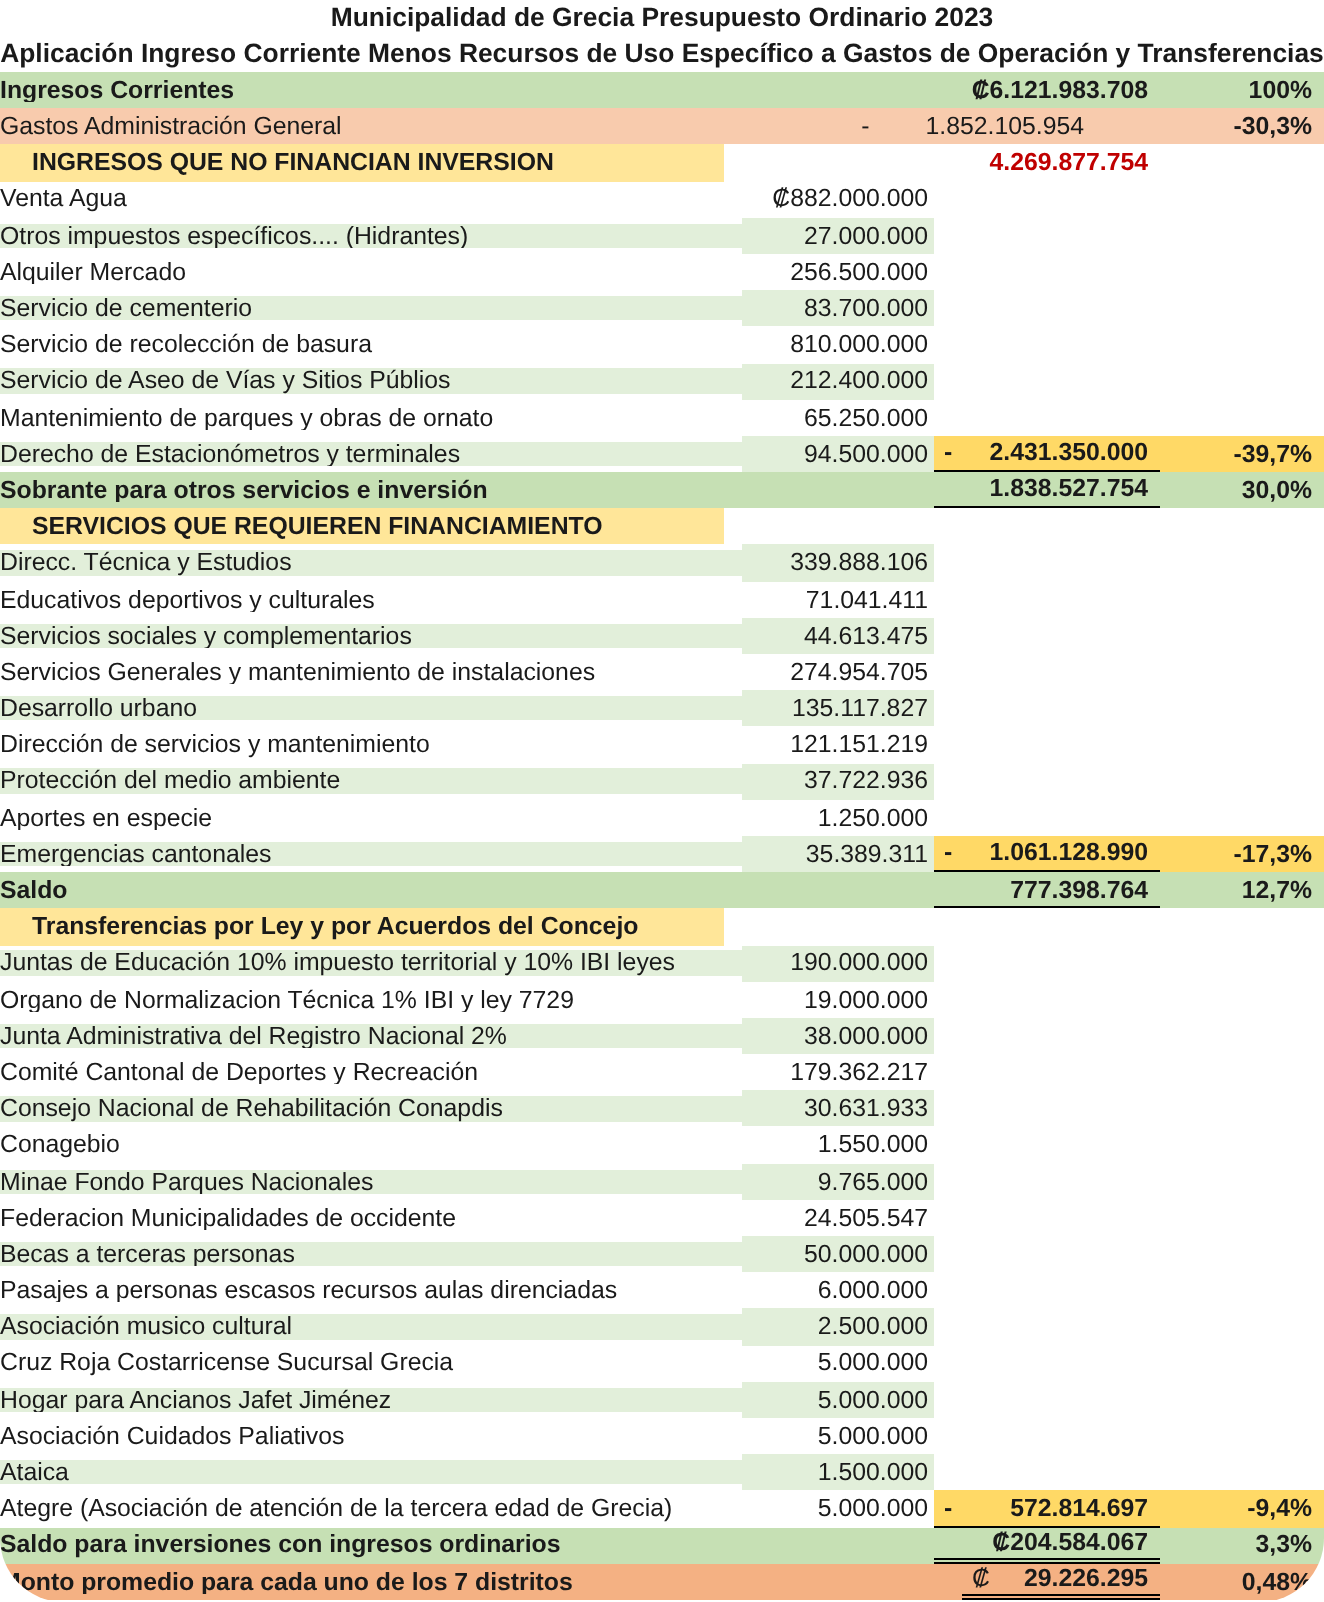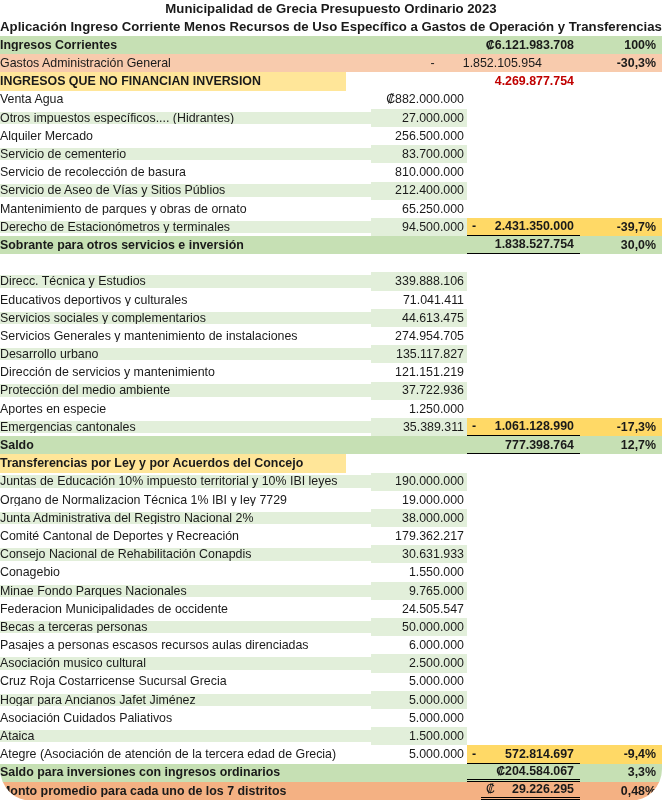--- a/index.html
+++ b/index.html
@@ -21,7 +21,7 @@
   .row{display:flex;align-items:center;height:18.2px;font-size:12.4px;line-height:1;}
   .cell-label{flex:1 1 auto;min-width:0;padding-left:0;white-space:nowrap;overflow:hidden;}
   .spacer{flex:1 1 auto;}
-  .section-label{flex:0 0 346px;padding-left:0;white-space:nowrap;
+  .section-label{flex:0 0 346px;padding-left:16px;white-space:nowrap;
     background:var(--yellow,#FFE699);font-weight:700;height:100%;display:flex;align-items:center;}
   .cell-b{flex:0 0 96px;text-align:left;padding-right:3px;white-space:nowrap;height:100%;
     display:flex;align-items:center;justify-content:flex-end;box-sizing:border-box;}

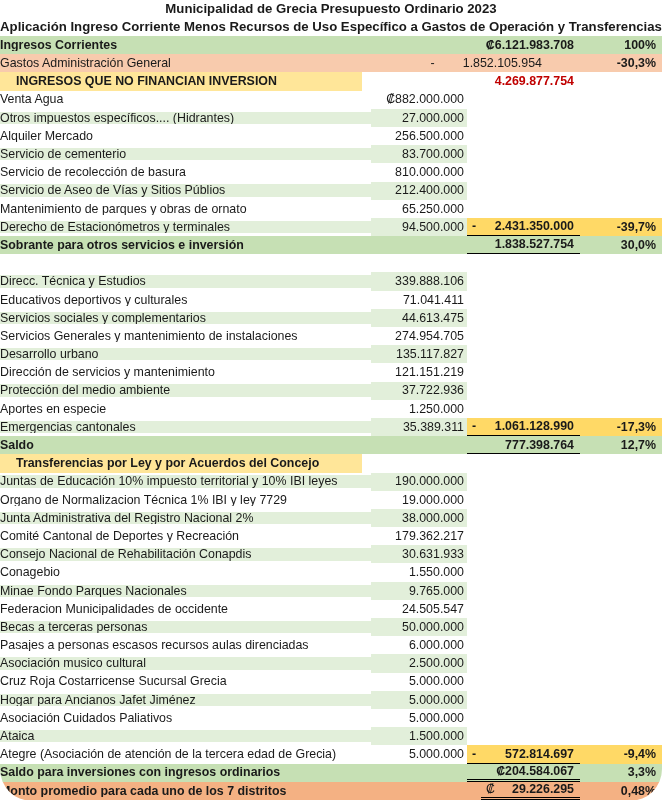--- a/index.html
+++ b/index.html
@@ -163,6 +163,7 @@
         <div class="cell-pct">30,0%</div>
       </div>
       <div class="row section">
+        <div class="section-label">SERVICIOS QUE REQUIEREN FINANCIAMIENTO</div>
         <div class="spacer"></div>
         <div class="cell-b"></div>
         <div class="cell-c">

